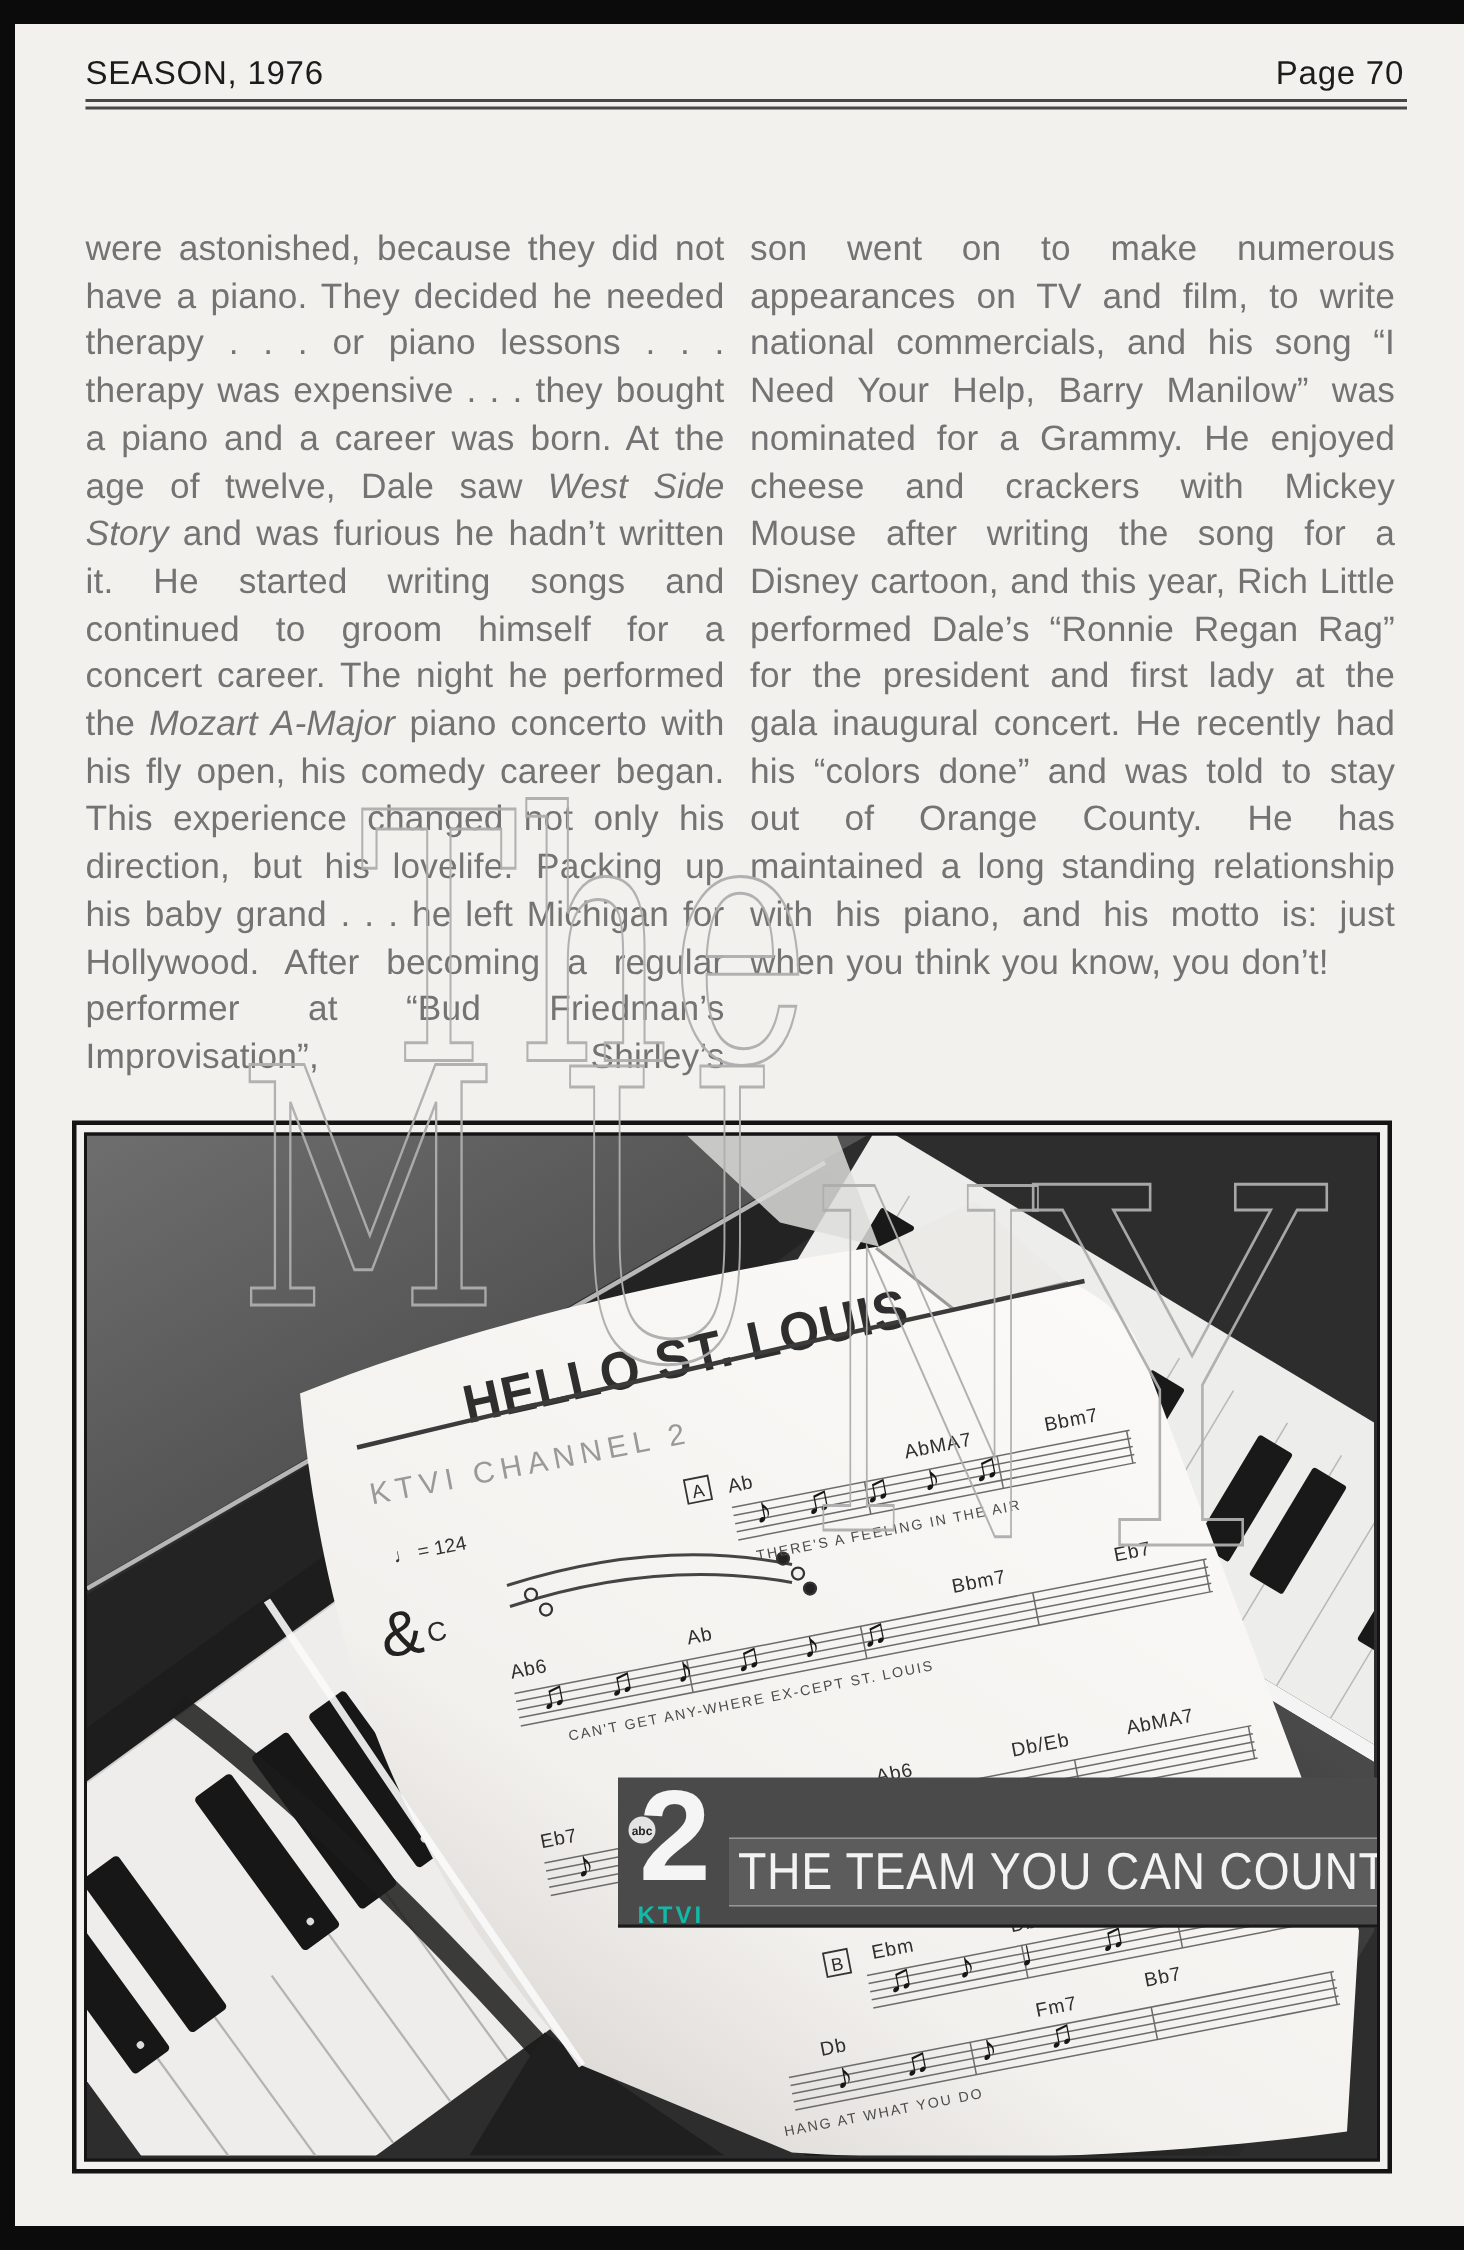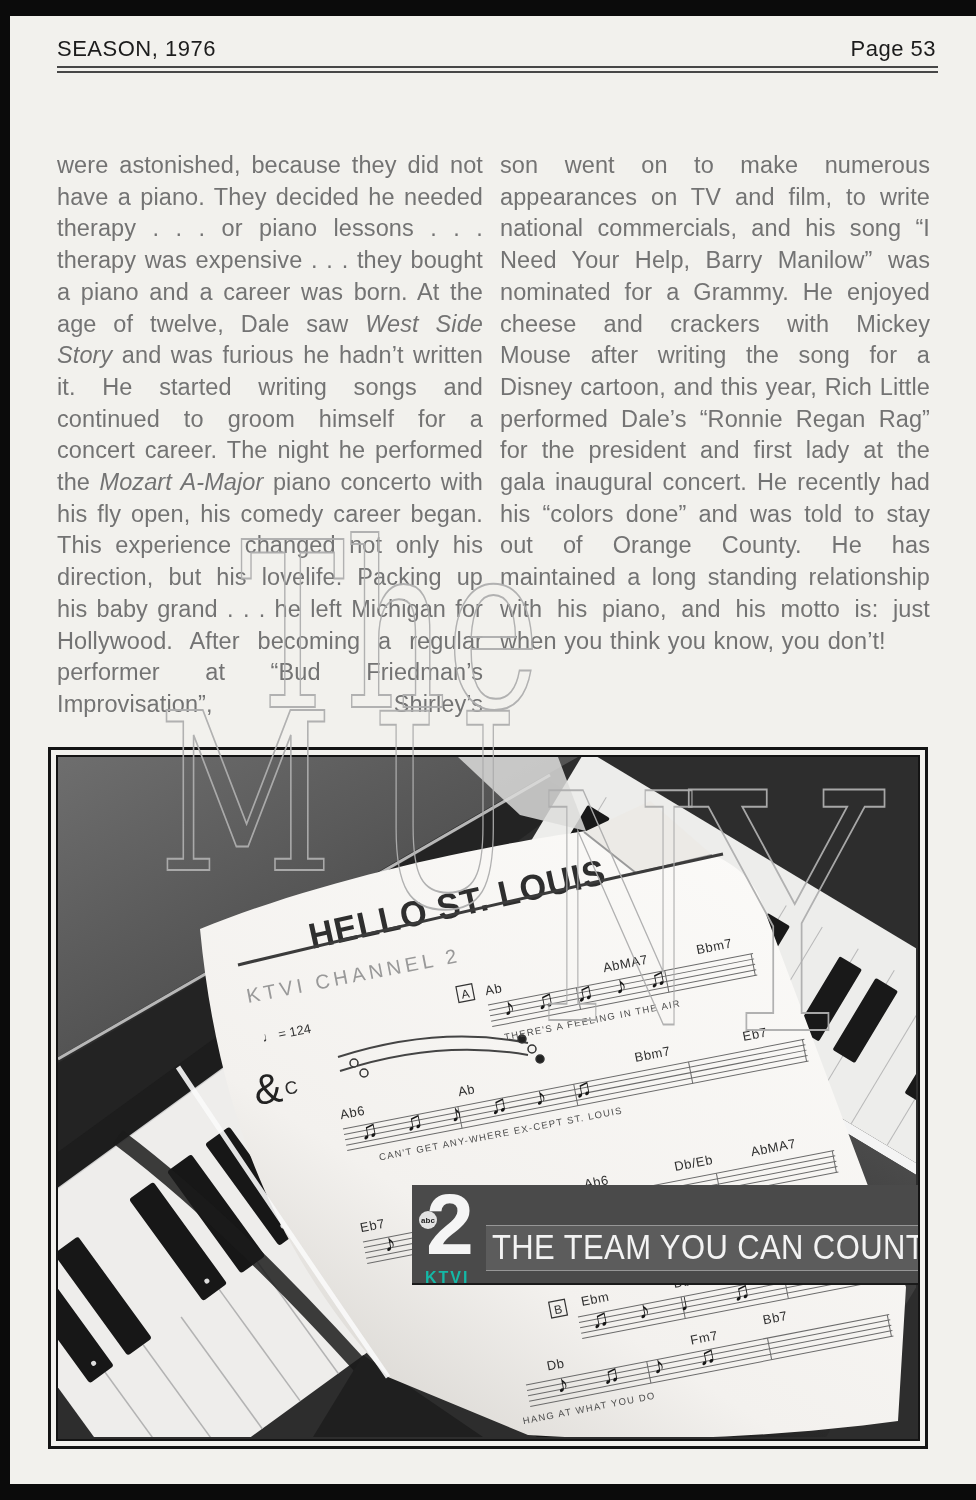--- a/index.html
+++ b/index.html
@@ -69,7 +69,7 @@
 <div id="edge-left" class="edge"></div>
 
 <div id="hdr-left">SEASON, 1976</div>
-<div id="hdr-right">Page 53</div>
+<div id="hdr-right">Page 70</div>
 <div id="hdr-rule"></div>
 
 <div id="col-left" class="col"><span>were astonished, because they did not have a piano. They decided he needed therapy . . . or piano lessons . . . therapy was expensive . . . they bought a piano and a career was born. At the age of twelve, Dale saw </span><span style="font-style: italic;">West Side Story</span><span> and was furious he hadn’t written it. He started writing songs and continued to groom himself for a concert career. The night he performed the </span><span style="font-style: italic;">Mozart A-Major</span><span> piano concerto with his fly open, his comedy career began. This experience changed not only his direction, but his lovelife. Packing up his baby grand . . . he left Michigan for Hollywood. After becoming a regular performer at “Bud Friedman’s Improvisation”, Shirley’s</span></div>

